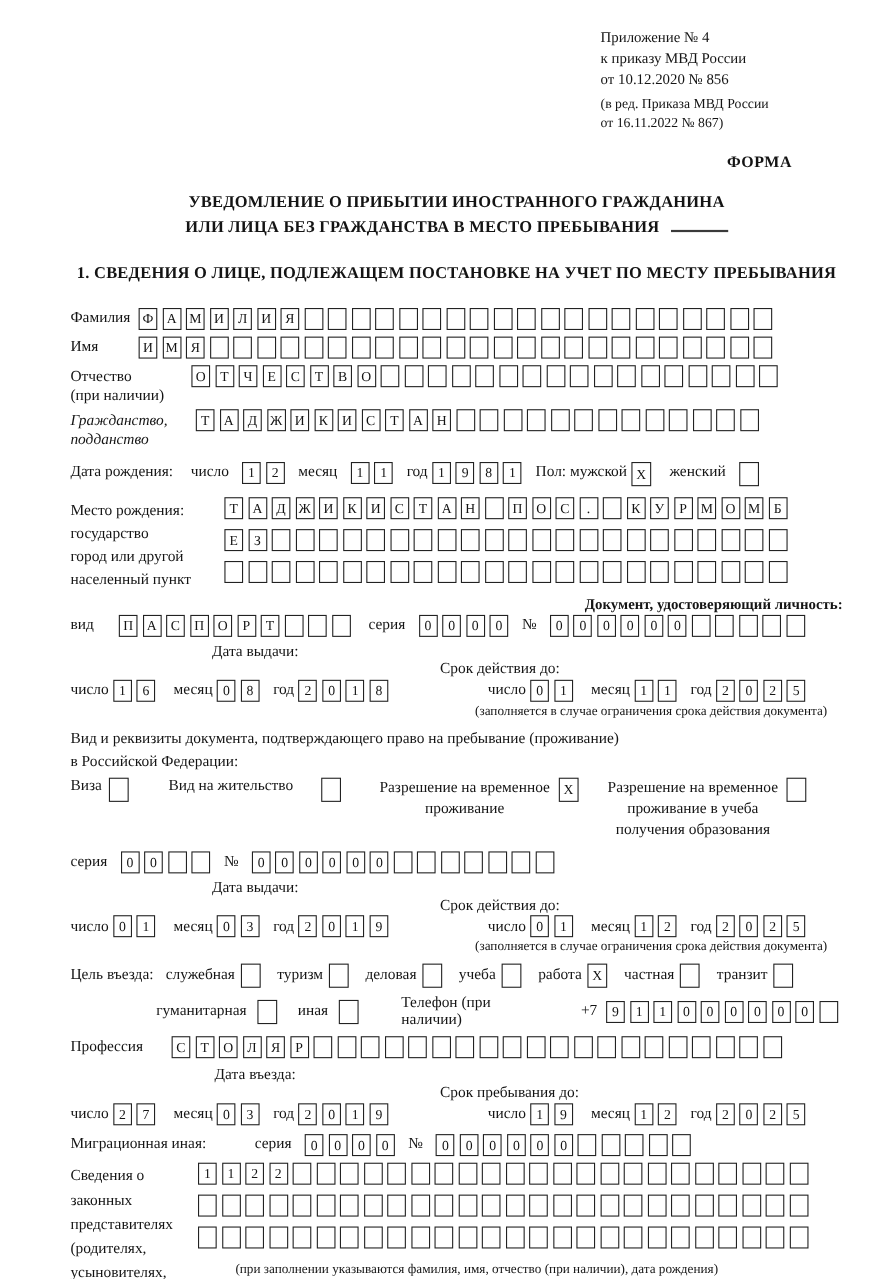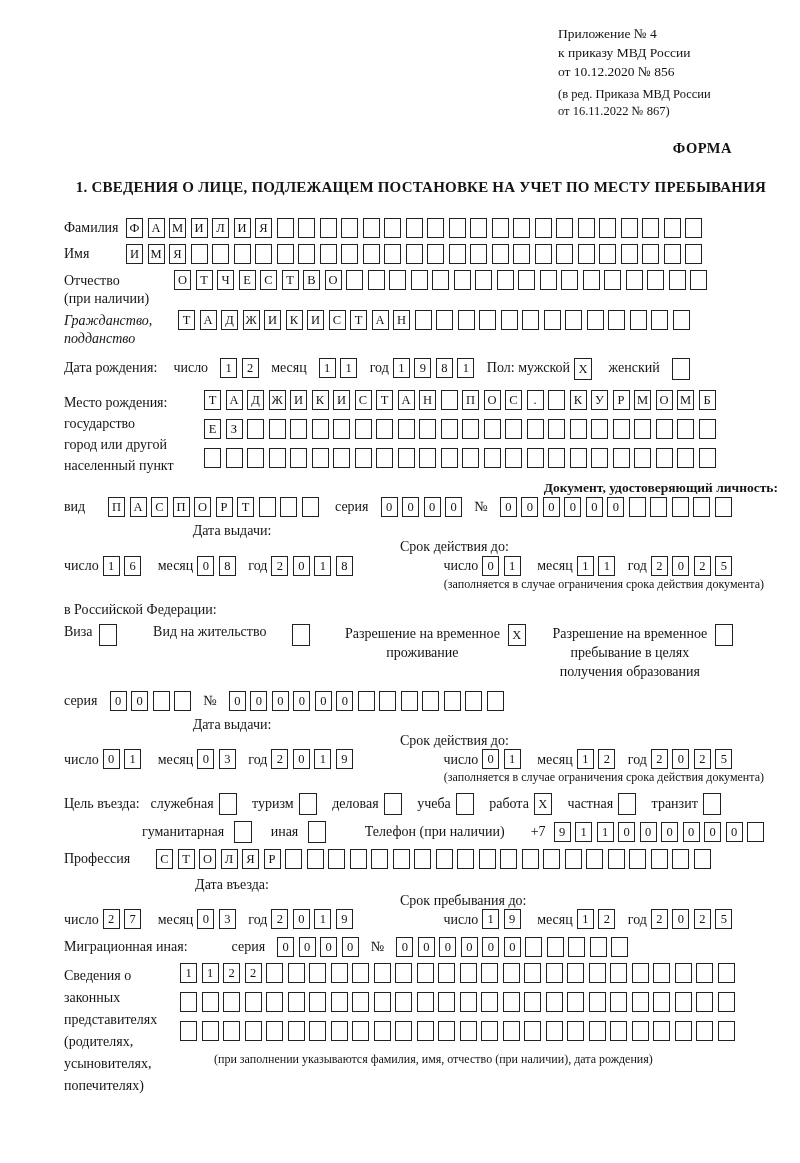--- a/index.html
+++ b/index.html
@@ -8,7 +8,7 @@
     background:#fff;color:#141414;
     font-family:"Liberation Serif","DejaVu Serif",serif;
     font-size:14px;line-height:1.15;
-    padding:24px 22px 8px 64px;position:relative;
+    padding:24px 34px 8px 64px;position:relative;
   }
   
   .hdr{margin-left:auto;width:220px;font-size:13.5px;line-height:19px;}

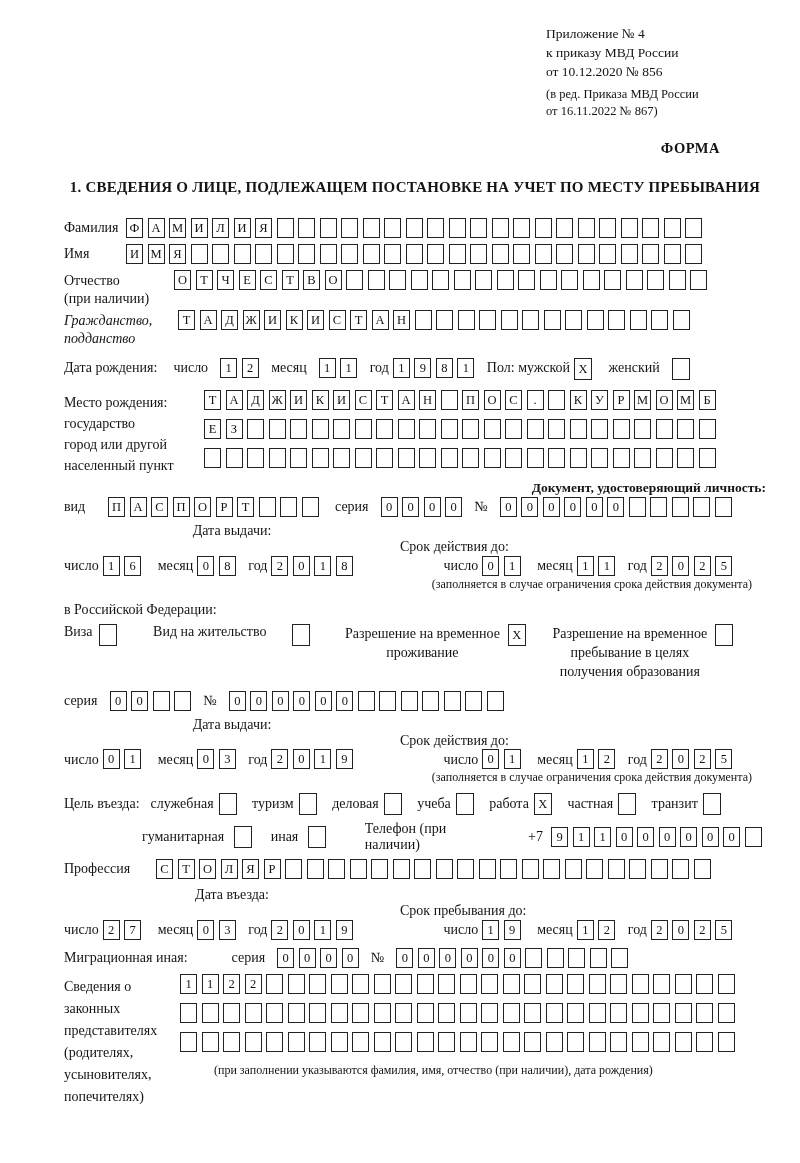--- a/index.html
+++ b/index.html
@@ -78,6 +78,10 @@
   </div>
   <div class="forma">ФОРМА</div>
 
+  <div class="title">
+    <div>УВЕДОМЛЕНИЕ О ПРИБЫТИИ ИНОСТРАННОГО ГРАЖДАНИНА</div>
+    <div><span>ИЛИ ЛИЦА БЕЗ ГРАЖДАНСТВА В МЕСТО ПРЕБЫВАНИЯ</span><span class="blank-line"></span></div>
+  </div>
 
   <div class="sec-heading">1. СВЕДЕНИЯ О ЛИЦЕ, ПОДЛЕЖАЩЕМ ПОСТАНОВКЕ НА УЧЕТ ПО МЕСТУ ПРЕБЫВАНИЯ</div>
 

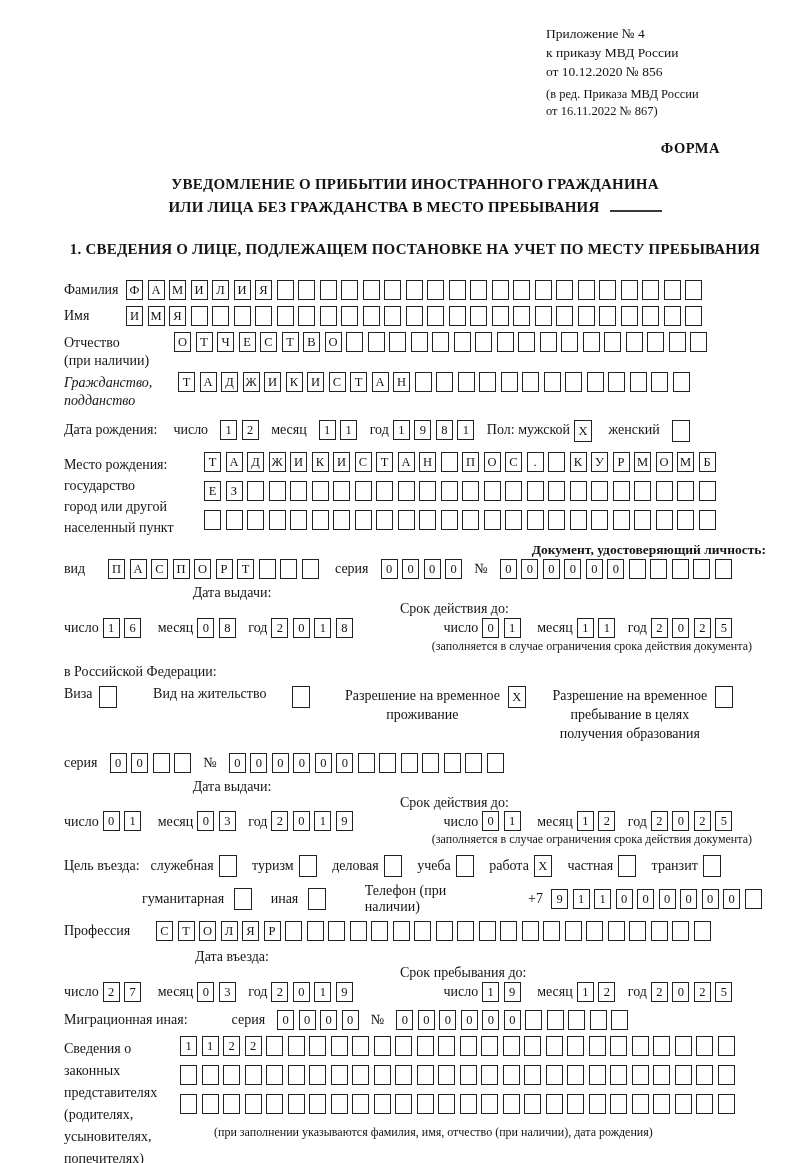--- a/index.html
+++ b/index.html
@@ -422,6 +422,7 @@
   <div class="note mt2">(заполняется в случае ограничения срока действия документа)</div>
 
   <div class="intro mt8">
+    <div>Вид и реквизиты документа, подтверждающего право на пребывание (проживание)</div>
     <div>в Российской Федерации:</div>
   </div>
 

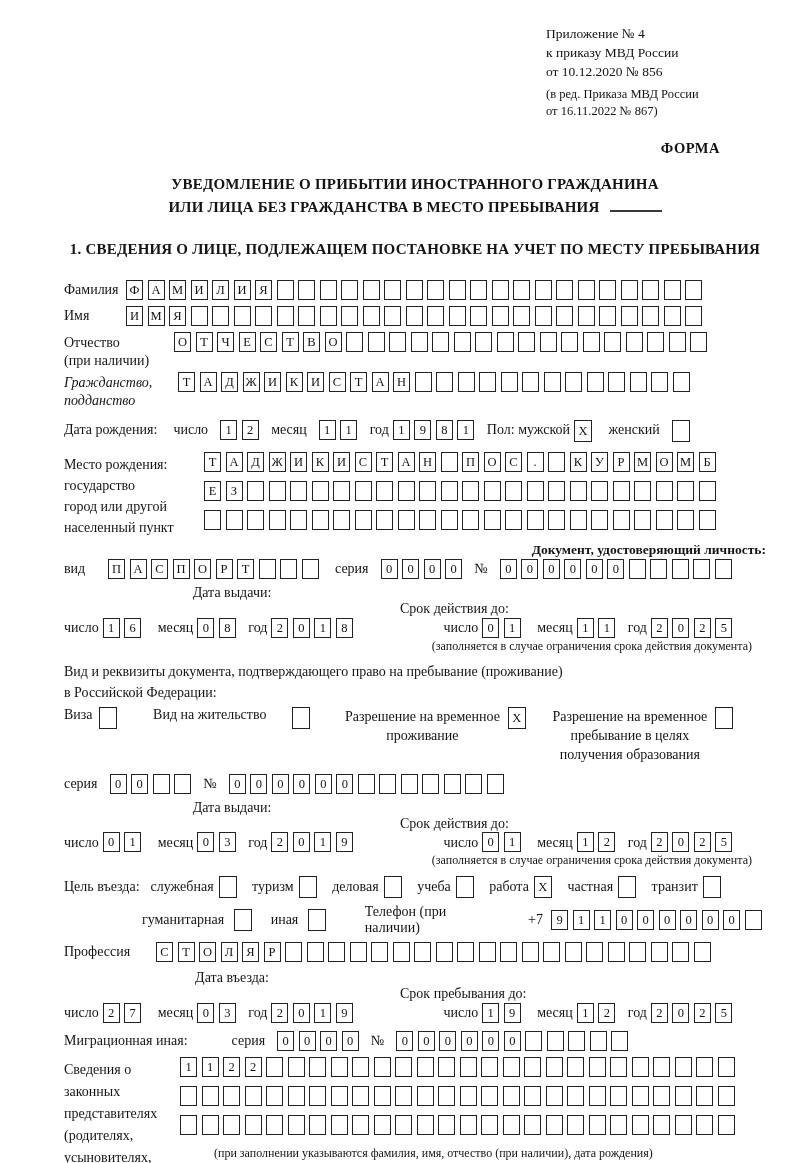--- a/index.html
+++ b/index.html
@@ -451,7 +451,7 @@
     <div class="opt" style="margin-left:22px;">
       <div class="opt-lines">
         <div>Разрешение на временное</div>
-        <div>пребывание в целях</div>
+        <div>проживание в учеба</div>
         <div>получения образования</div>
       </div>
       <span class="boxes cboxes">

